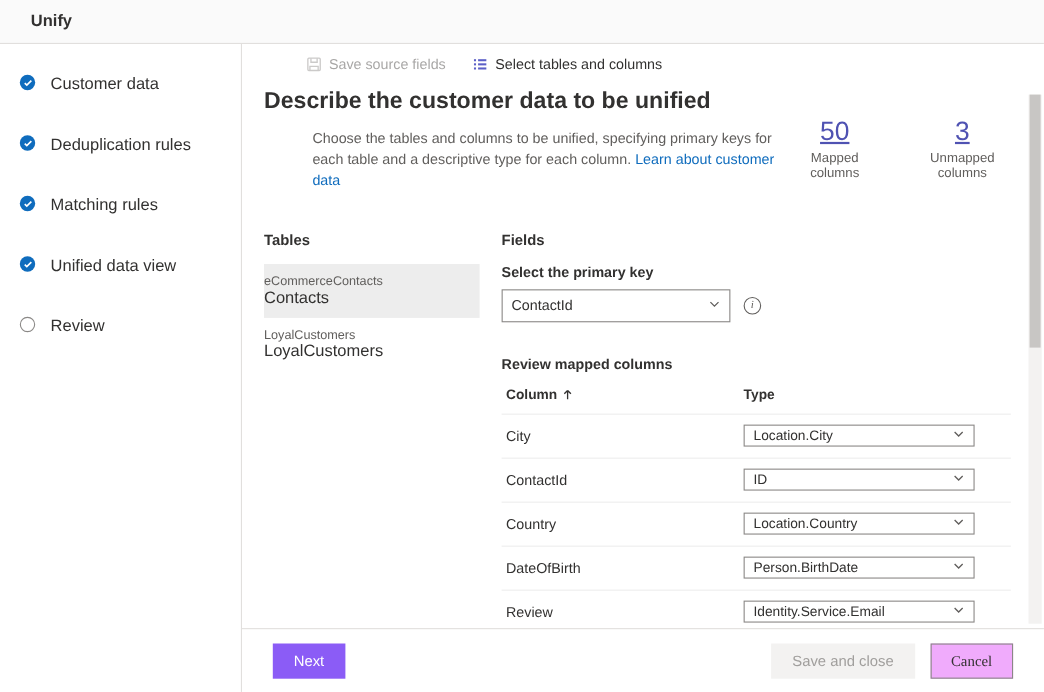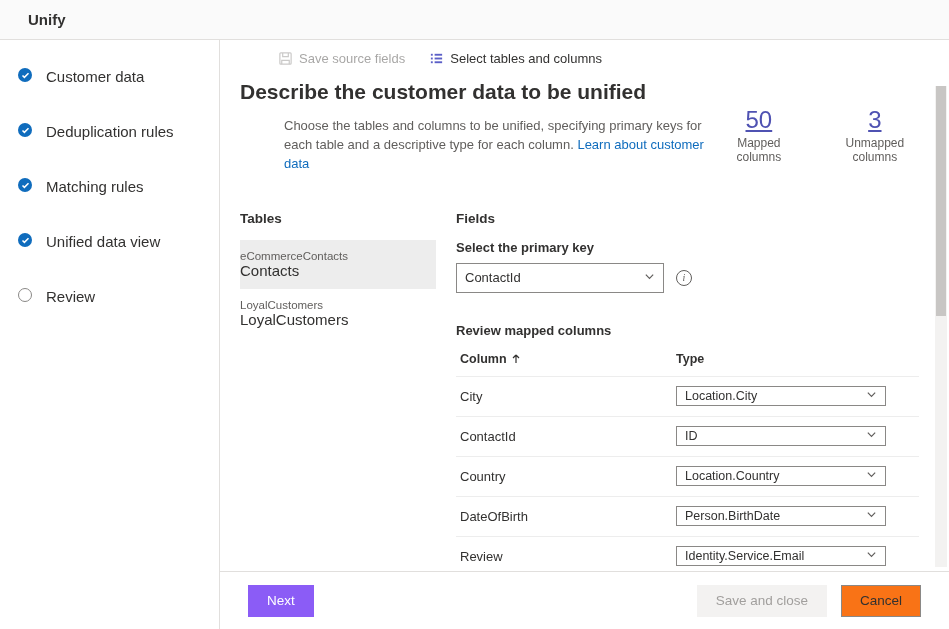--- a/index.html
+++ b/index.html
@@ -73,7 +73,7 @@
   .btn { height:32px; padding:0 18px; font-size:13.5px; border:1px solid transparent; cursor:pointer; display:flex; align-items:center; }
   .btn.primary { background:#8b5cf6; color:#fff; }
   .btn.disabled { background:#f3f2f1; color:#a19f9d; cursor:default; }
-  .btn.secondary { background:#f97316; color:#323130; border-color:#8a8886; }
+  .btn.secondary { background:#f0abfc; color:#323130; border-color:#8a8886;font-family:Liberation Serif, serif; }
 
   .scrollbar { position:absolute; right:2px; top:46px; bottom:62px; width:12px; }
   .sb-track { position:absolute; inset:0; background:#f3f2f1; }

